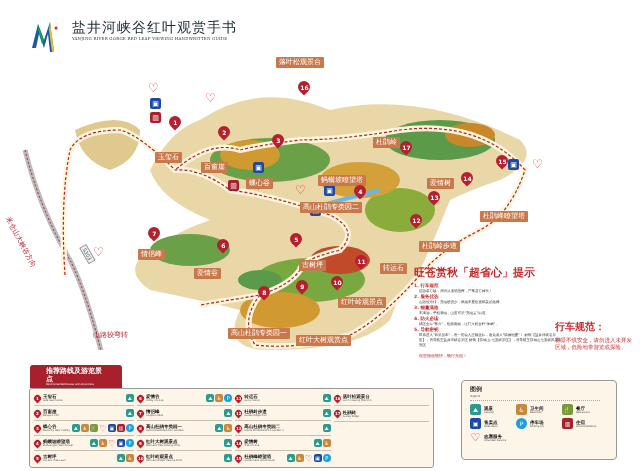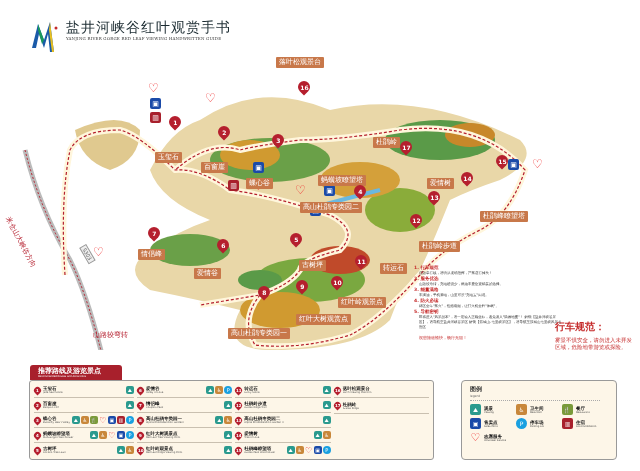--- a/index.html
+++ b/index.html
@@ -6,7 +6,7 @@
 body{width:640px;height:471px;background:#fff;font-family:"DejaVu Sans",sans-serif;position:relative;overflow:hidden}
 .header{position:absolute;left:30px;top:18px;display:flex;align-items:flex-start}
 .logo{width:30px;height:38px;position:relative}
-.title-wrap{margin-left:6px}
+.title-wrap{margin-left:12px}
 .title{font-family:"DejaVu Serif",serif;font-size:14px;color:#1a2a30;letter-spacing:1px;line-height:18px}
 .subtitle{font-family:"DejaVu Serif",serif;font-size:4px;color:#333;letter-spacing:.2px}
 .map{position:absolute;left:0;top:50px;width:640px;height:300px}

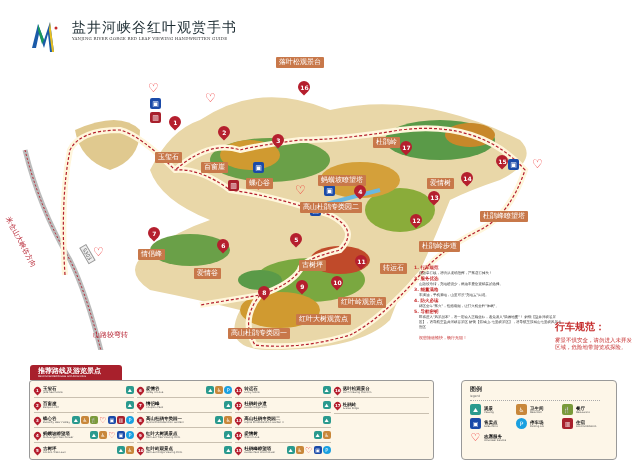--- a/index.html
+++ b/index.html
@@ -188,6 +188,7 @@
 </div>
 
 <div class="tips">
+  <div class="tips-title">旺苍赏秋「超省心」提示</div>
   <div class="tip-h">1. 行车规范</div>
   <div class="tip-b">道路单行线，请听从现场指挥，严禁逆行掉头！</div>
   <div class="tip-h">2. 服务优选</div>

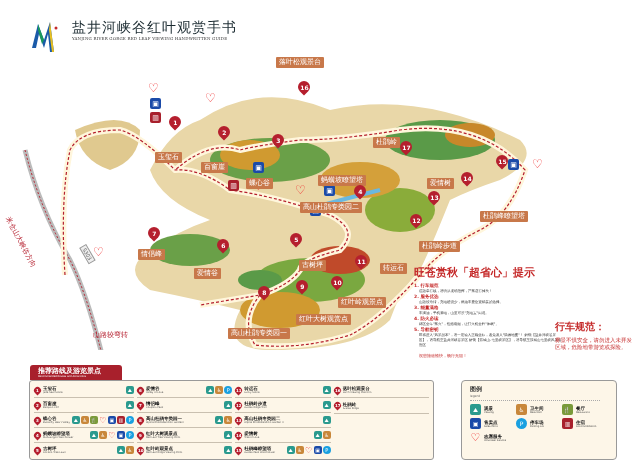--- a/index.html
+++ b/index.html
@@ -127,7 +127,7 @@
   <div class="label" style="left:299px;top:210px">古树坪</div>
   <div class="label" style="left:380px;top:213px">转运石</div>
   <div class="label" style="left:338px;top:247px">红叶岭观景点</div>
-  <div class="label" style="left:296px;top:264px">红叶大树观赏点</div>
+  <div class="label" style="left:296px;top:285px">红叶大树观赏点</div>
   <div class="label" style="left:228px;top:278px">高山杜鹃专类园一</div>
 
   <div class="pin" style="left:169px;top:66px">

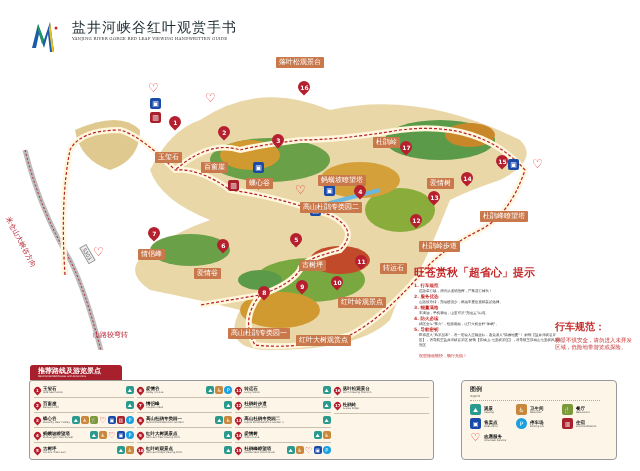--- a/index.html
+++ b/index.html
@@ -22,7 +22,7 @@
 .special-title{color:#c52a2a;font-size:10px;font-weight:bold;margin-bottom:3px}
 .special-body{color:#c52a2a;font-size:5.5px;line-height:7px}
 .routes{position:absolute;left:29px;top:365px;width:405px}
-.routes-head{background:#a8202c;color:#fff;border-radius:3px 3px 0 0;width:92px;padding:2px 8px;margin-left:1px}
+.routes-head{background:#a8202c;color:#fff;border-radius:3px 3px 0 0;width:92px;padding:2px 16px;margin-left:1px}
 .routes-head .t{font-family:"DejaVu Serif",serif;font-size:7px;font-weight:bold;line-height:8px}
 .routes-head .s{font-size:2.5px;line-height:3px}
 .routes-box{background:#fdf6e8;border:1px solid #999;border-radius:3px;height:80px;display:flex;padding:2px 4px;gap:3px}

